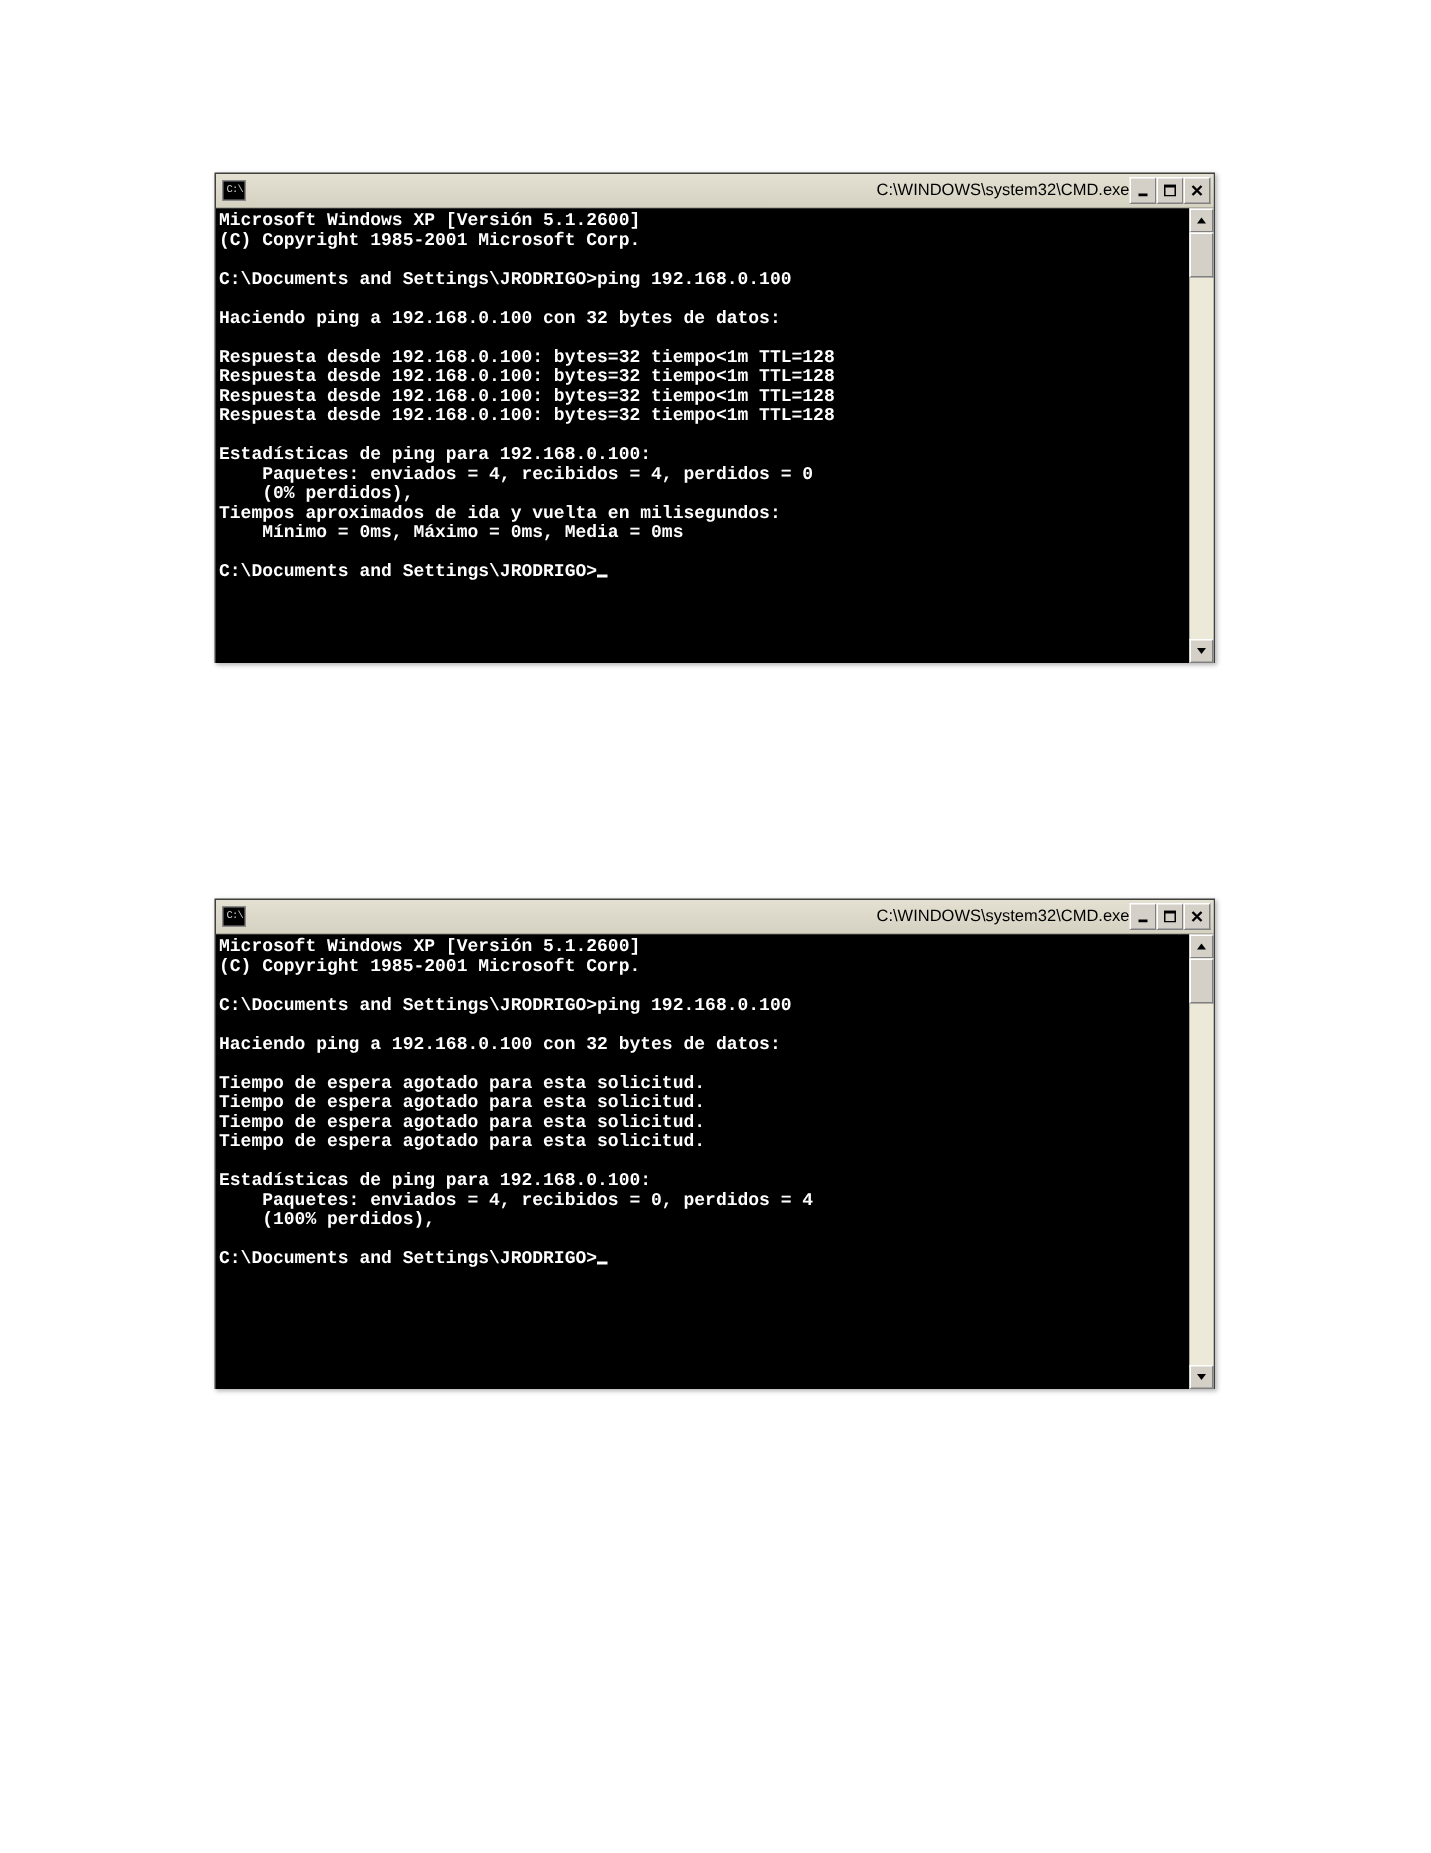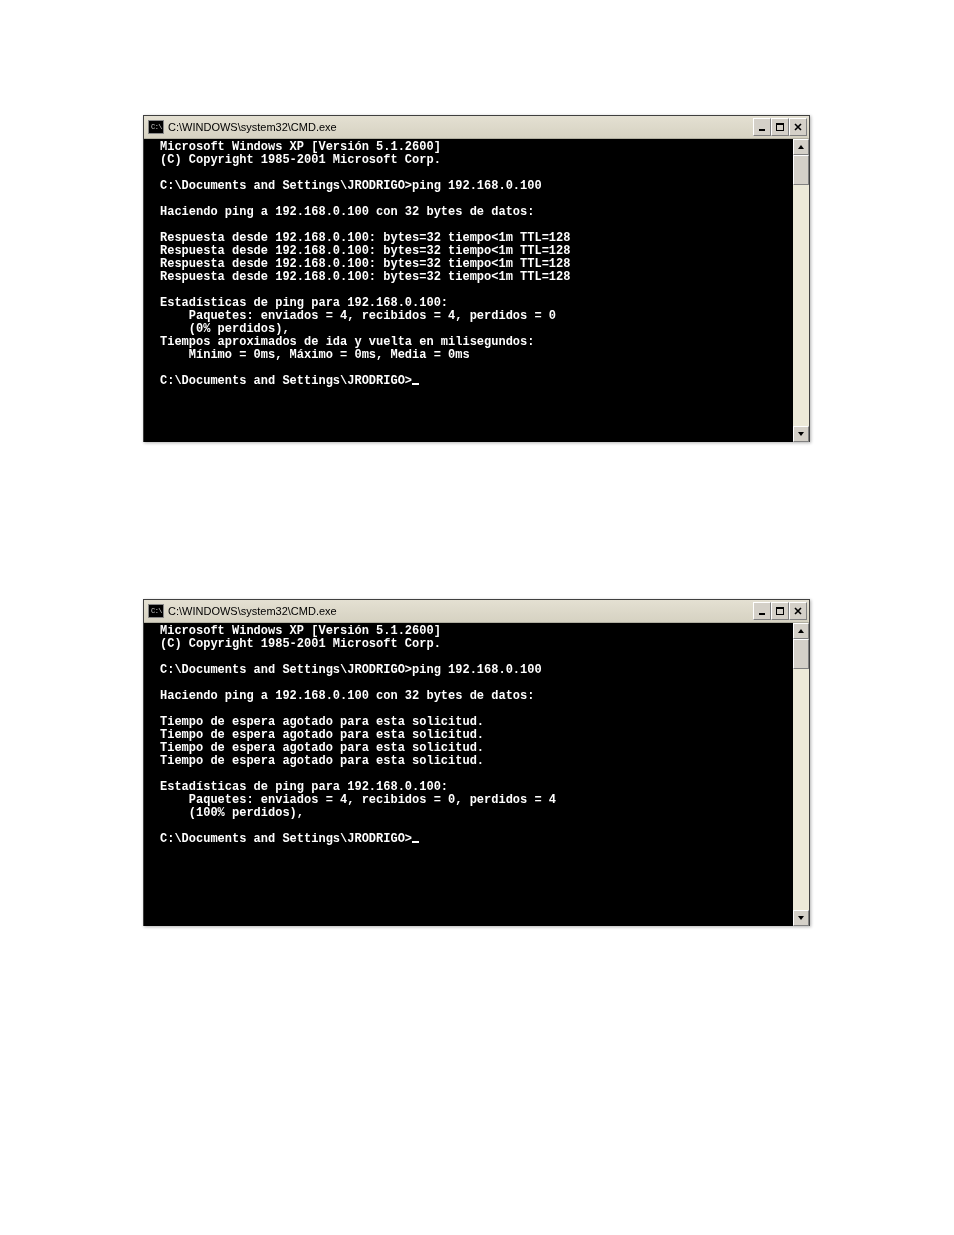--- a/index.html
+++ b/index.html
@@ -46,7 +46,7 @@
     box-sizing: border-box;
     padding-left:1px;
   }
-  .titlebar .title-text { flex: 1; }
+  .titlebar .title-text { flex: 1; text-align: right; }
   .titlebar .controls { display: flex; gap: 0; }
   .titlebar .win-btn {
     width: 18px;

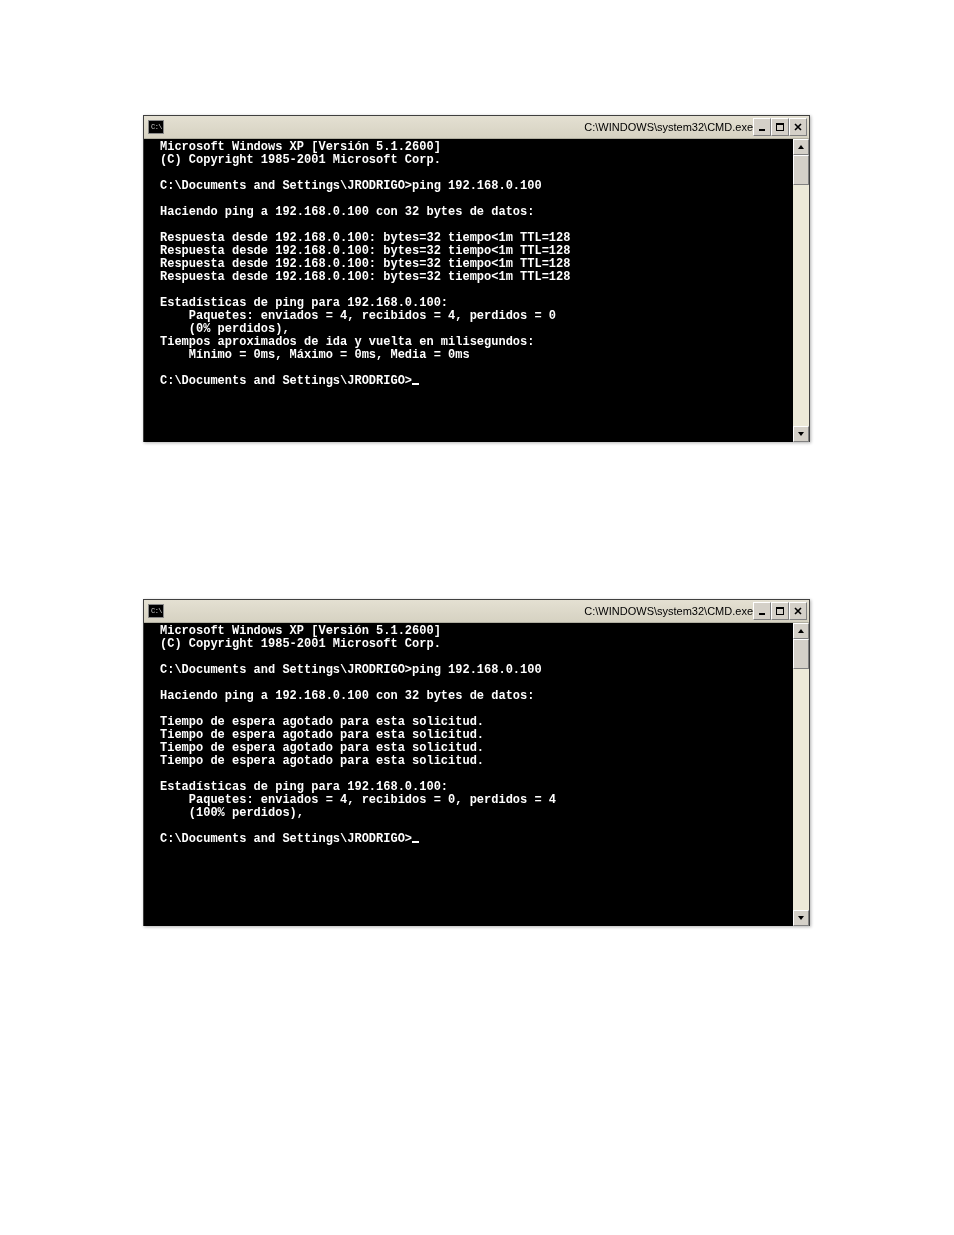--- a/index.html
+++ b/index.html
@@ -80,7 +80,7 @@
     font-size: 12px;
     line-height: 13px;
     white-space: pre;
-    padding: 2px 0 2px 16px;
+    padding: 2px 0 2px 2px;
     overflow: hidden;
     font-weight: bold;
     letter-spacing: 0px;

